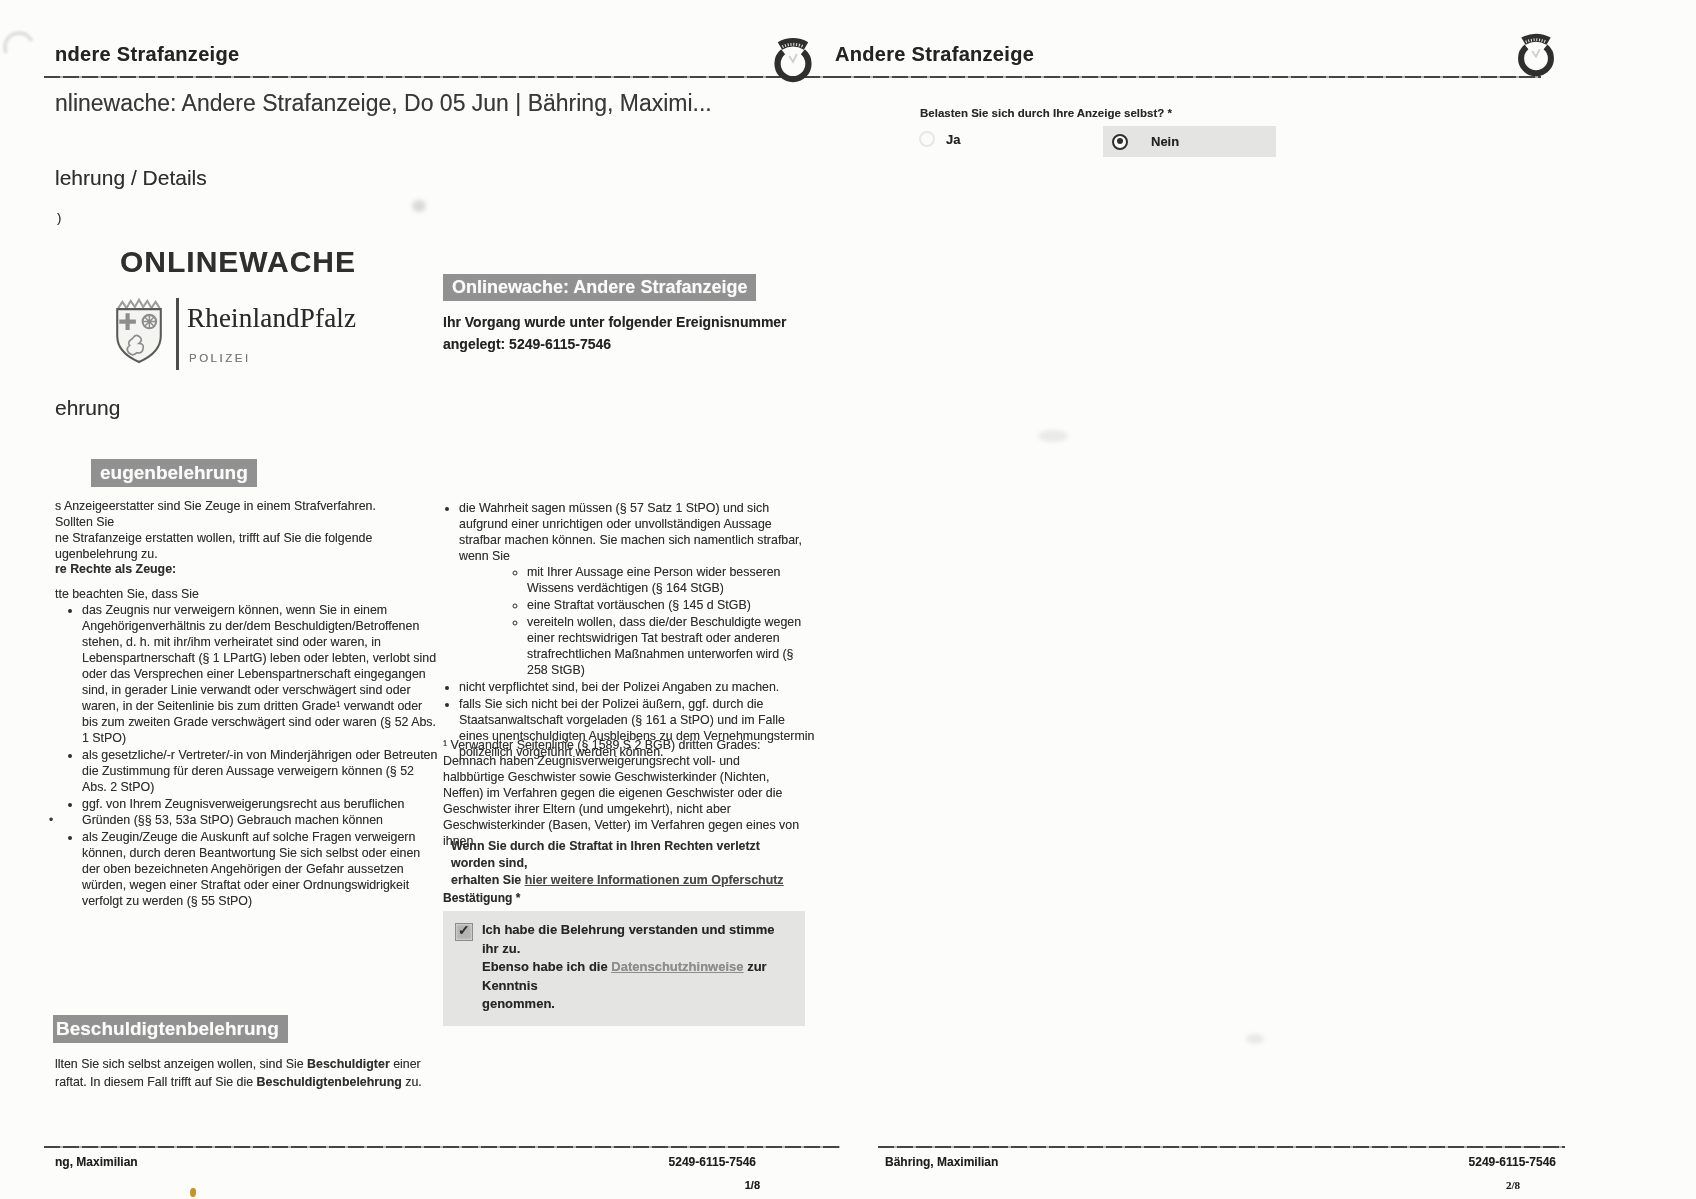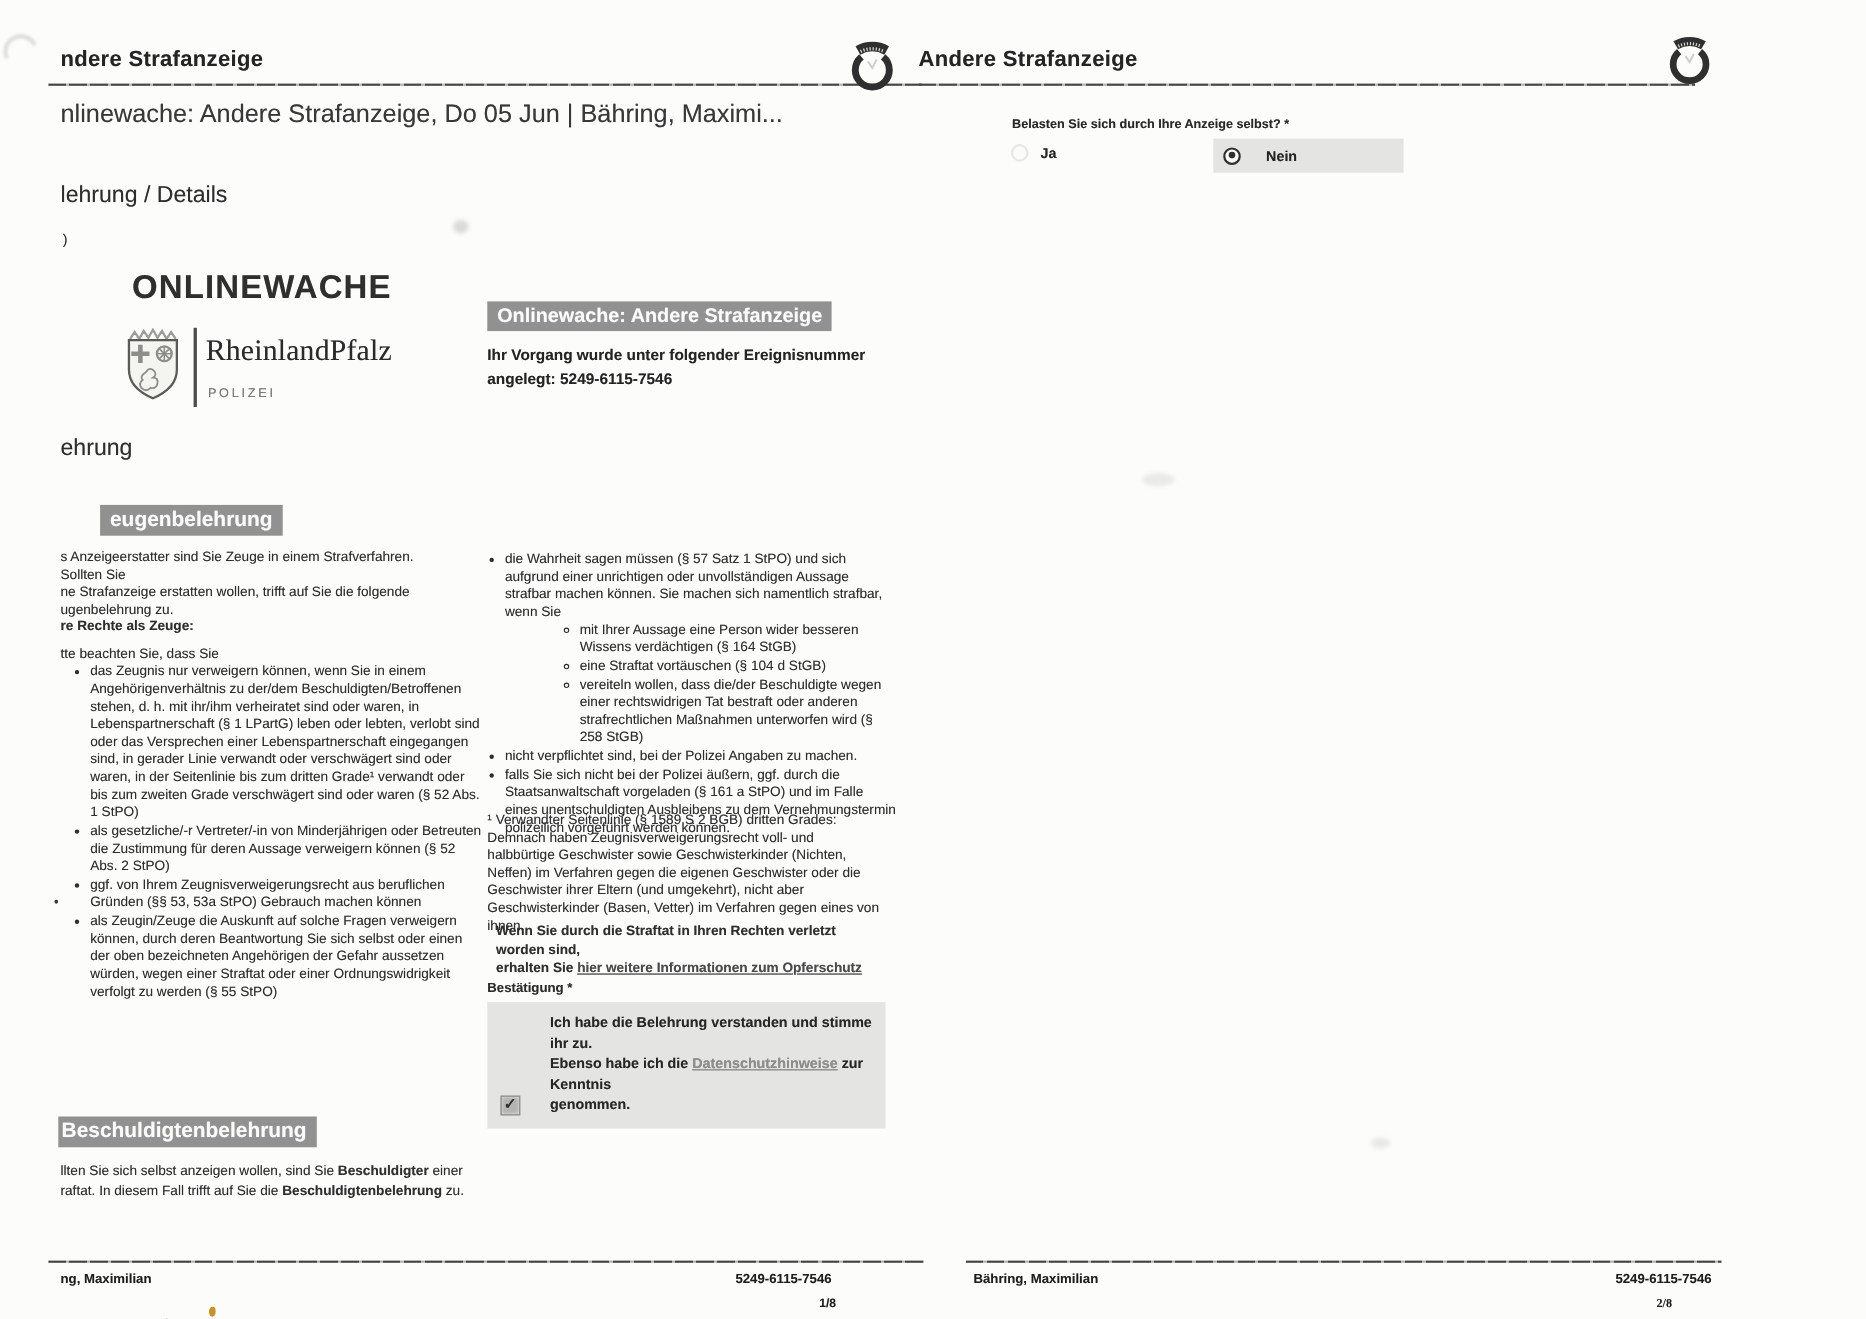--- a/index.html
+++ b/index.html
@@ -97,7 +97,7 @@
   <li><span>die Wahrheit sagen müssen (§ 57 Satz 1 StPO) und sich aufgrund einer unrichtigen oder unvollständigen Aussage strafbar machen können. Sie machen sich namentlich strafbar, wenn Sie</span>
     <ul class="sub">
       <li>mit Ihrer Aussage eine Person wider besseren Wissens verdächtigen (§ 164 StGB)</li>
-      <li>eine Straftat vortäuschen (§ 104 d StGB)</li>
+      <li>eine Straftat vortäuschen (§ 145 d StGB)</li>
       <li>vereiteln wollen, dass die/der Beschuldigte wegen einer rechtswidrigen Tat bestraft oder anderen strafrechtlichen Maßnahmen unterworfen wird (§ 258 StGB)</li>
     </ul>
   </li>

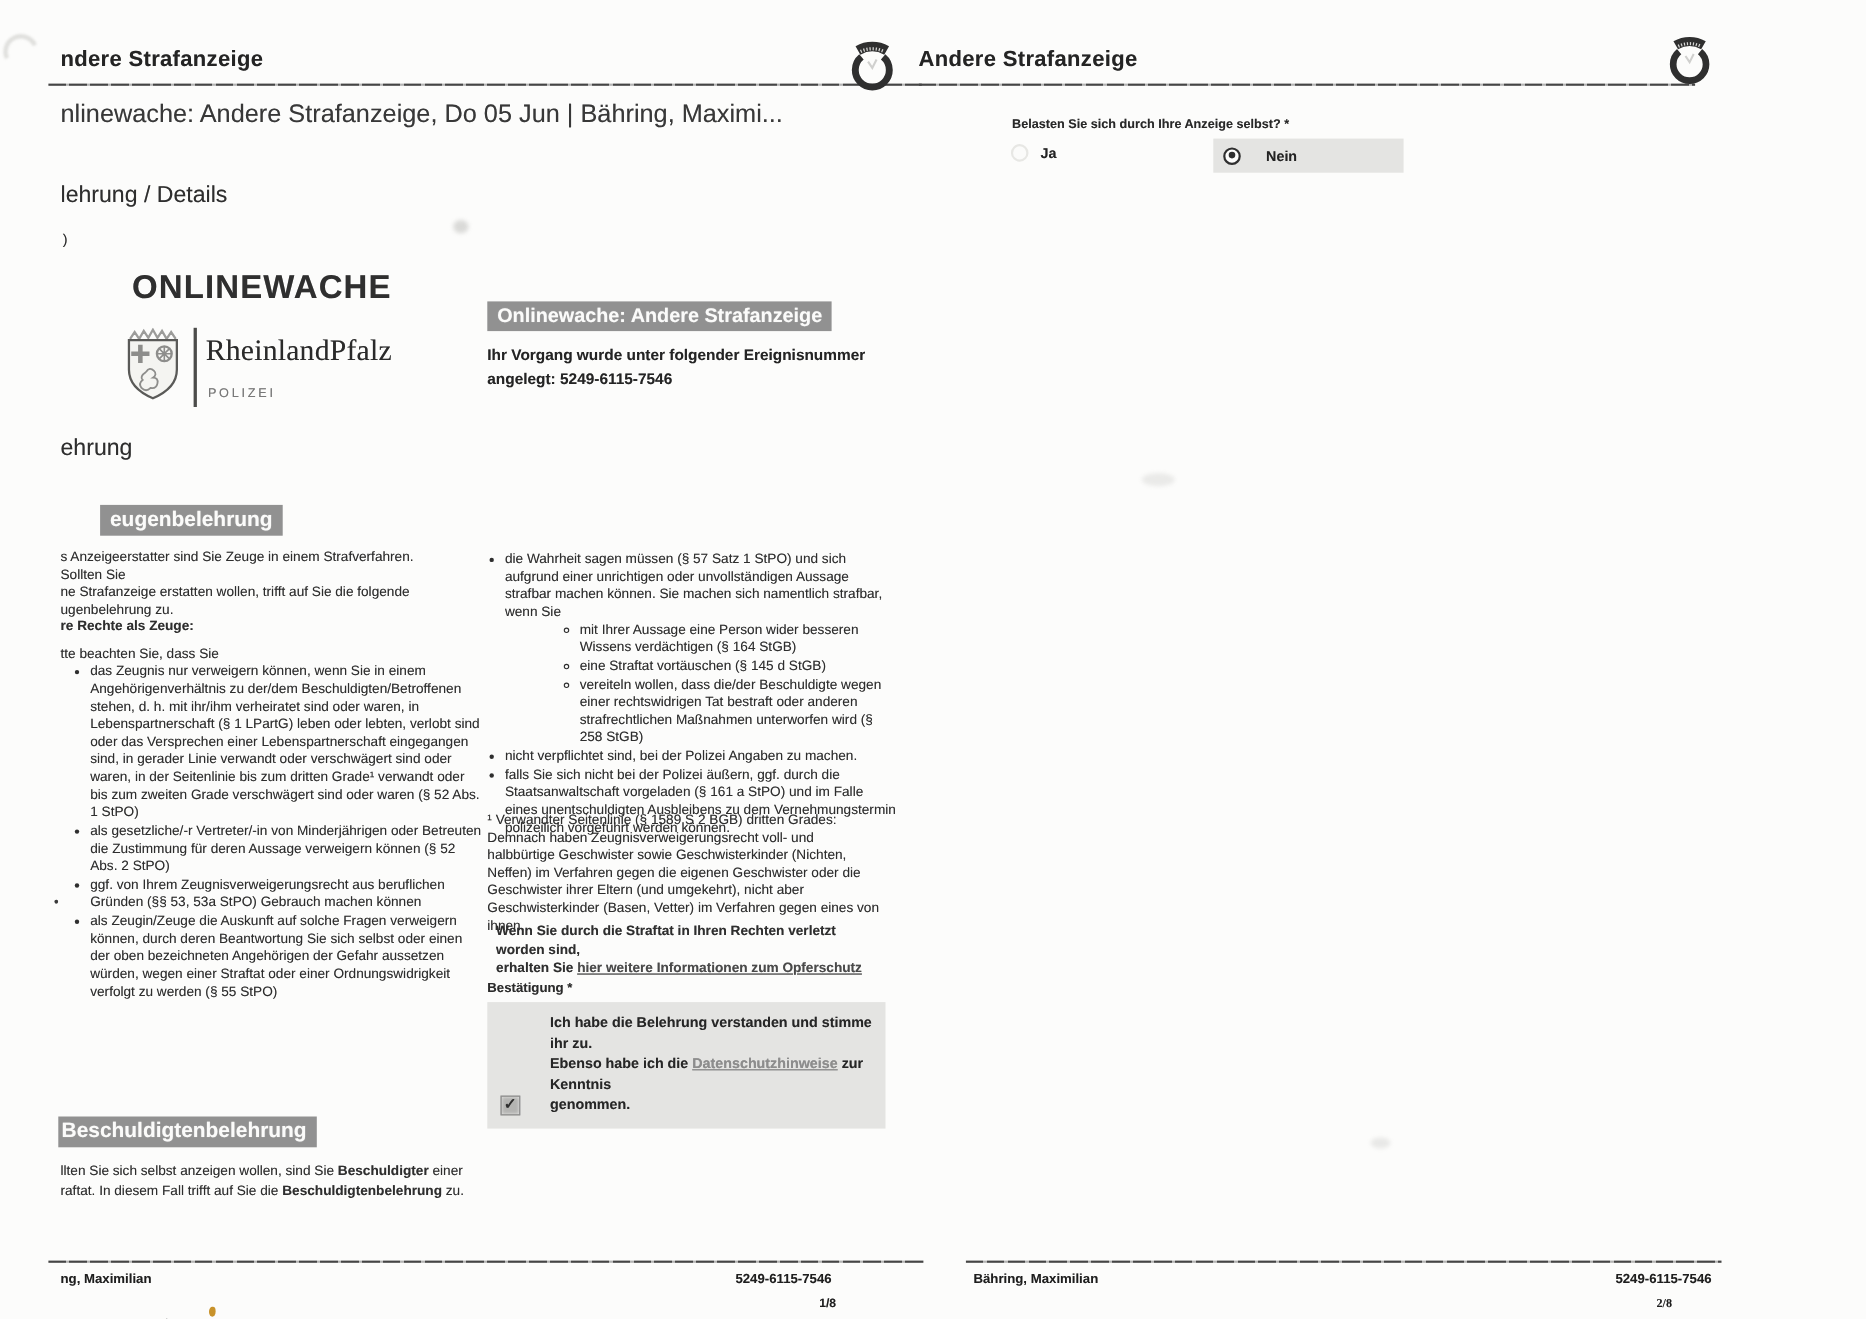--- a/index.html
+++ b/index.html
@@ -112,7 +112,7 @@
 
 <div class="abs bold" style="left:443px;top:891px;font-size:12px;">Bestätigung *</div>
 
-<div class="abs graybox" style="left:443px;top:911px;width:338px;padding:10px 12px 12px 12px;display:flex;gap:27px;align-items:flex-end;">
+<div class="abs graybox" style="left:443px;top:911px;width:338px;padding:10px 12px 12px 12px;display:flex;gap:9px;">
   <div class="checkbox" style="margin-top:2px;"></div>
   <div class="pre bold" style="font-size:13px;line-height:18.5px;color:#262626;"><span>Ich habe die Belehrung verstanden und stimme ihr zu.
 Ebenso habe ich die </span><span class="link-light">Datenschutzhinweise</span><span> zur Kenntnis

